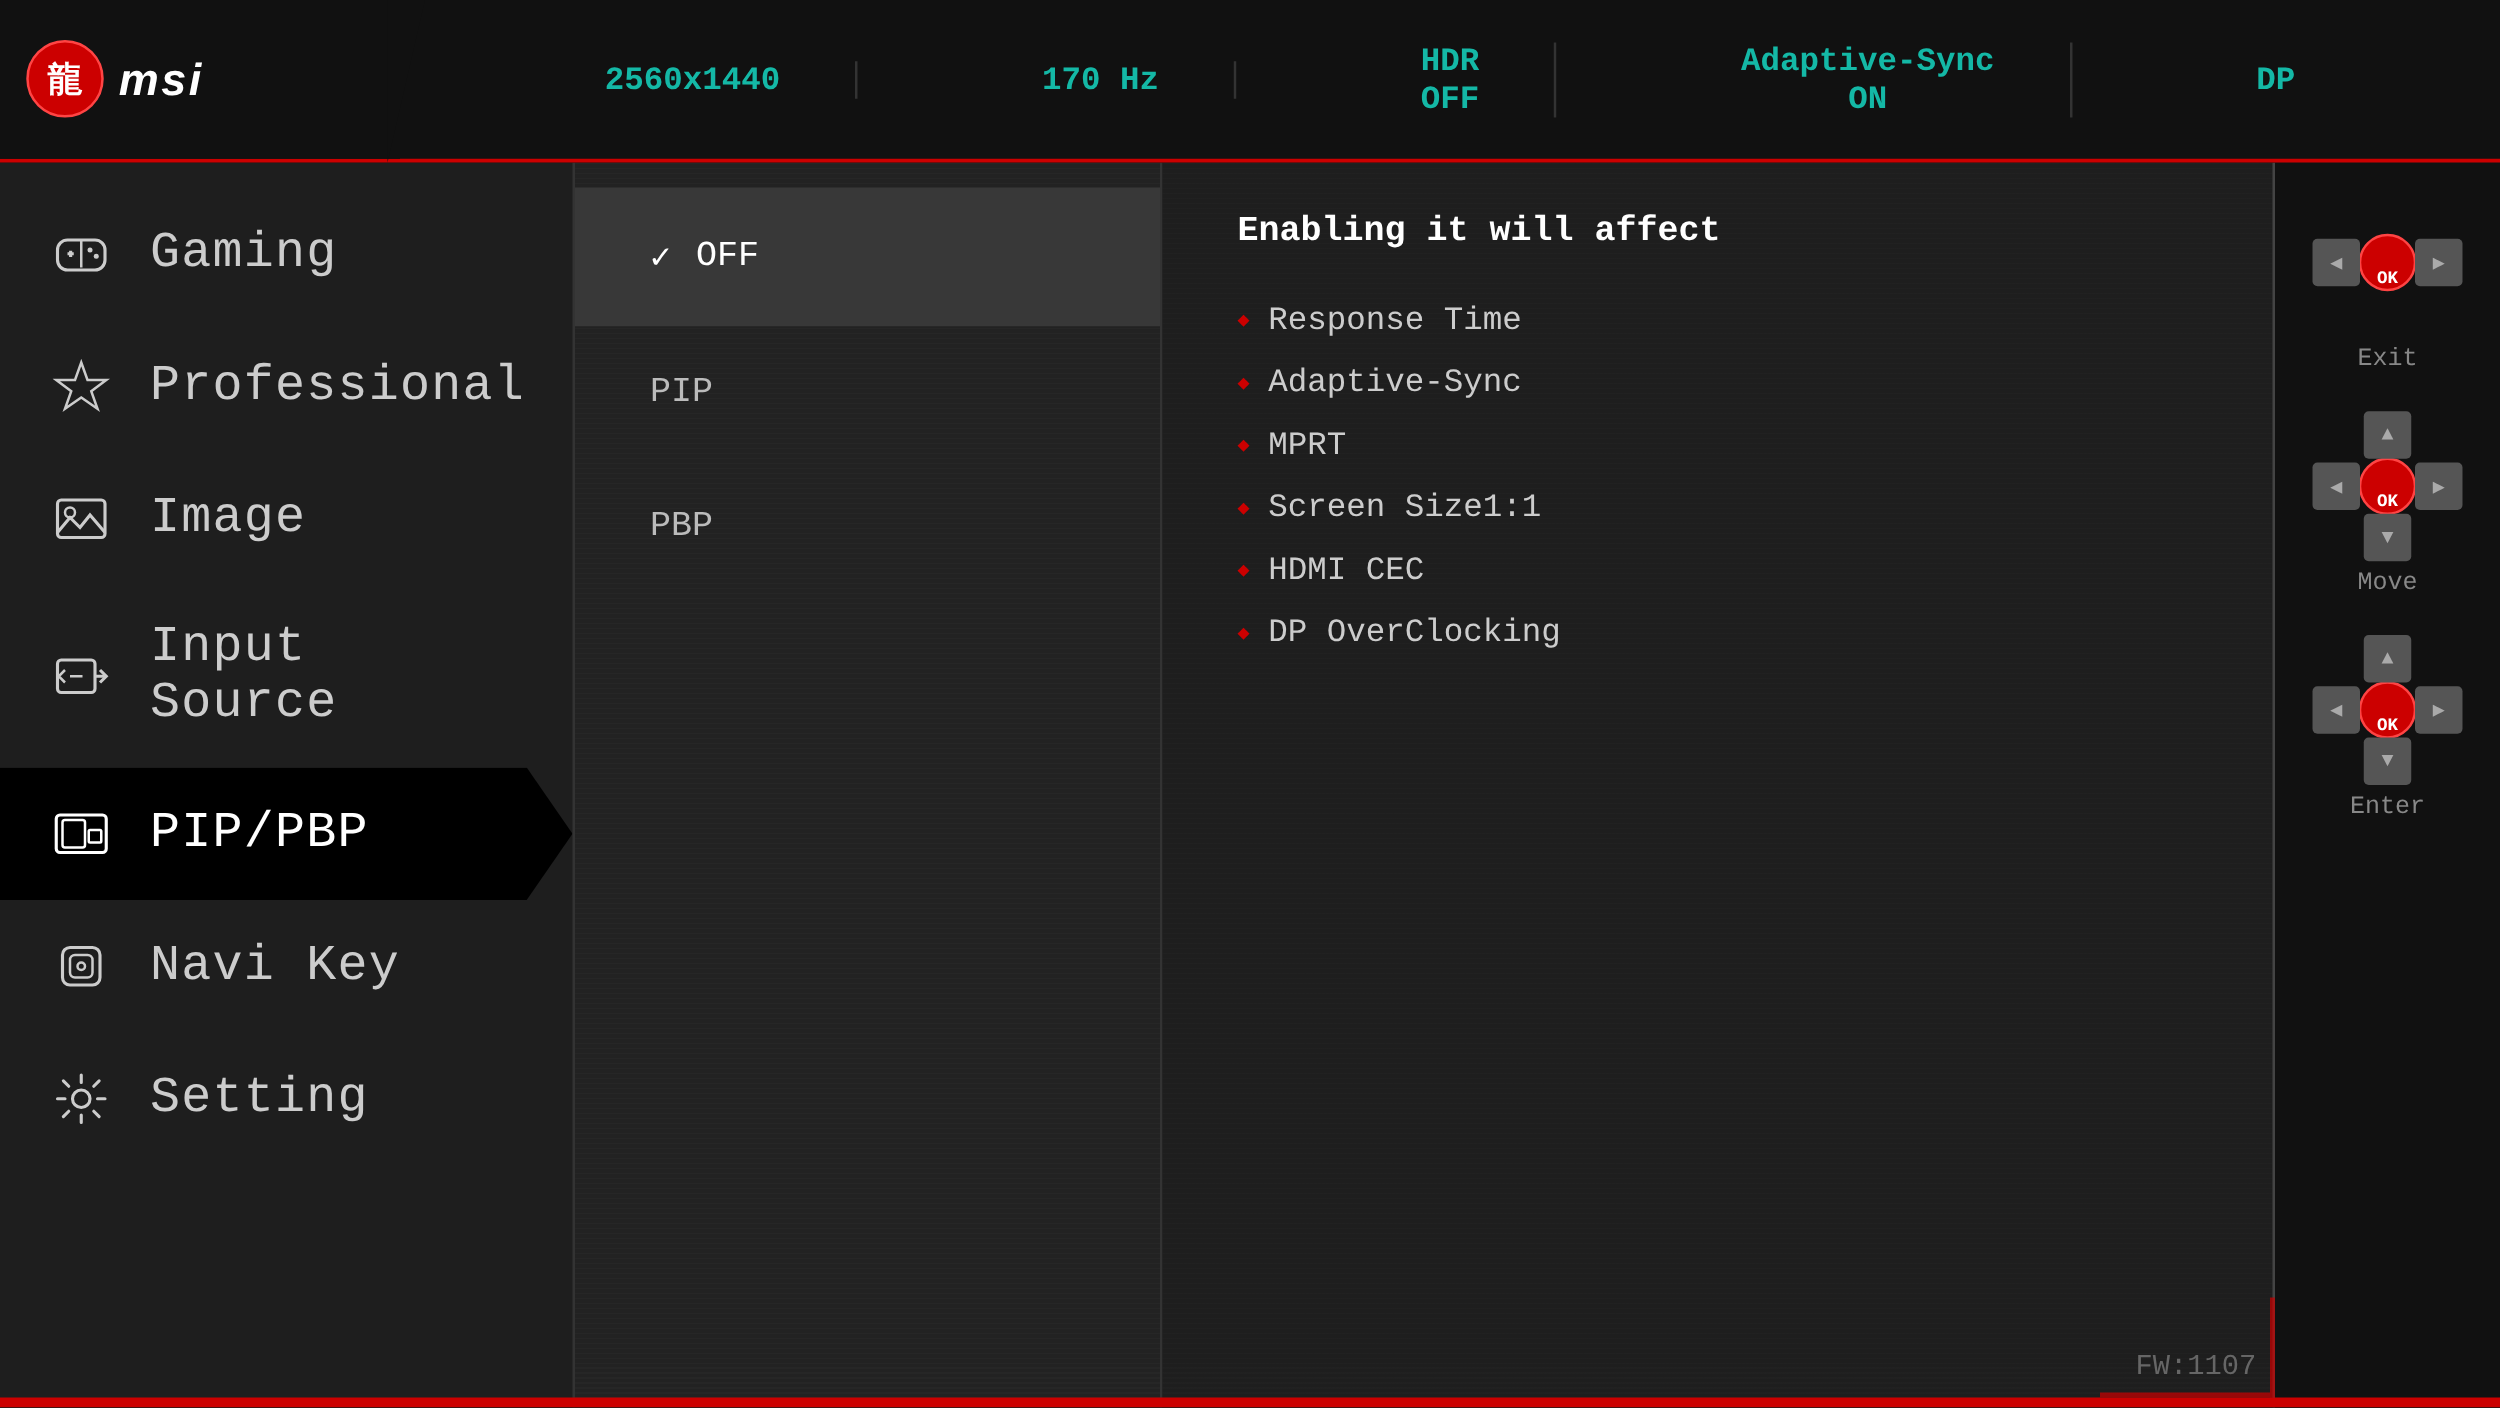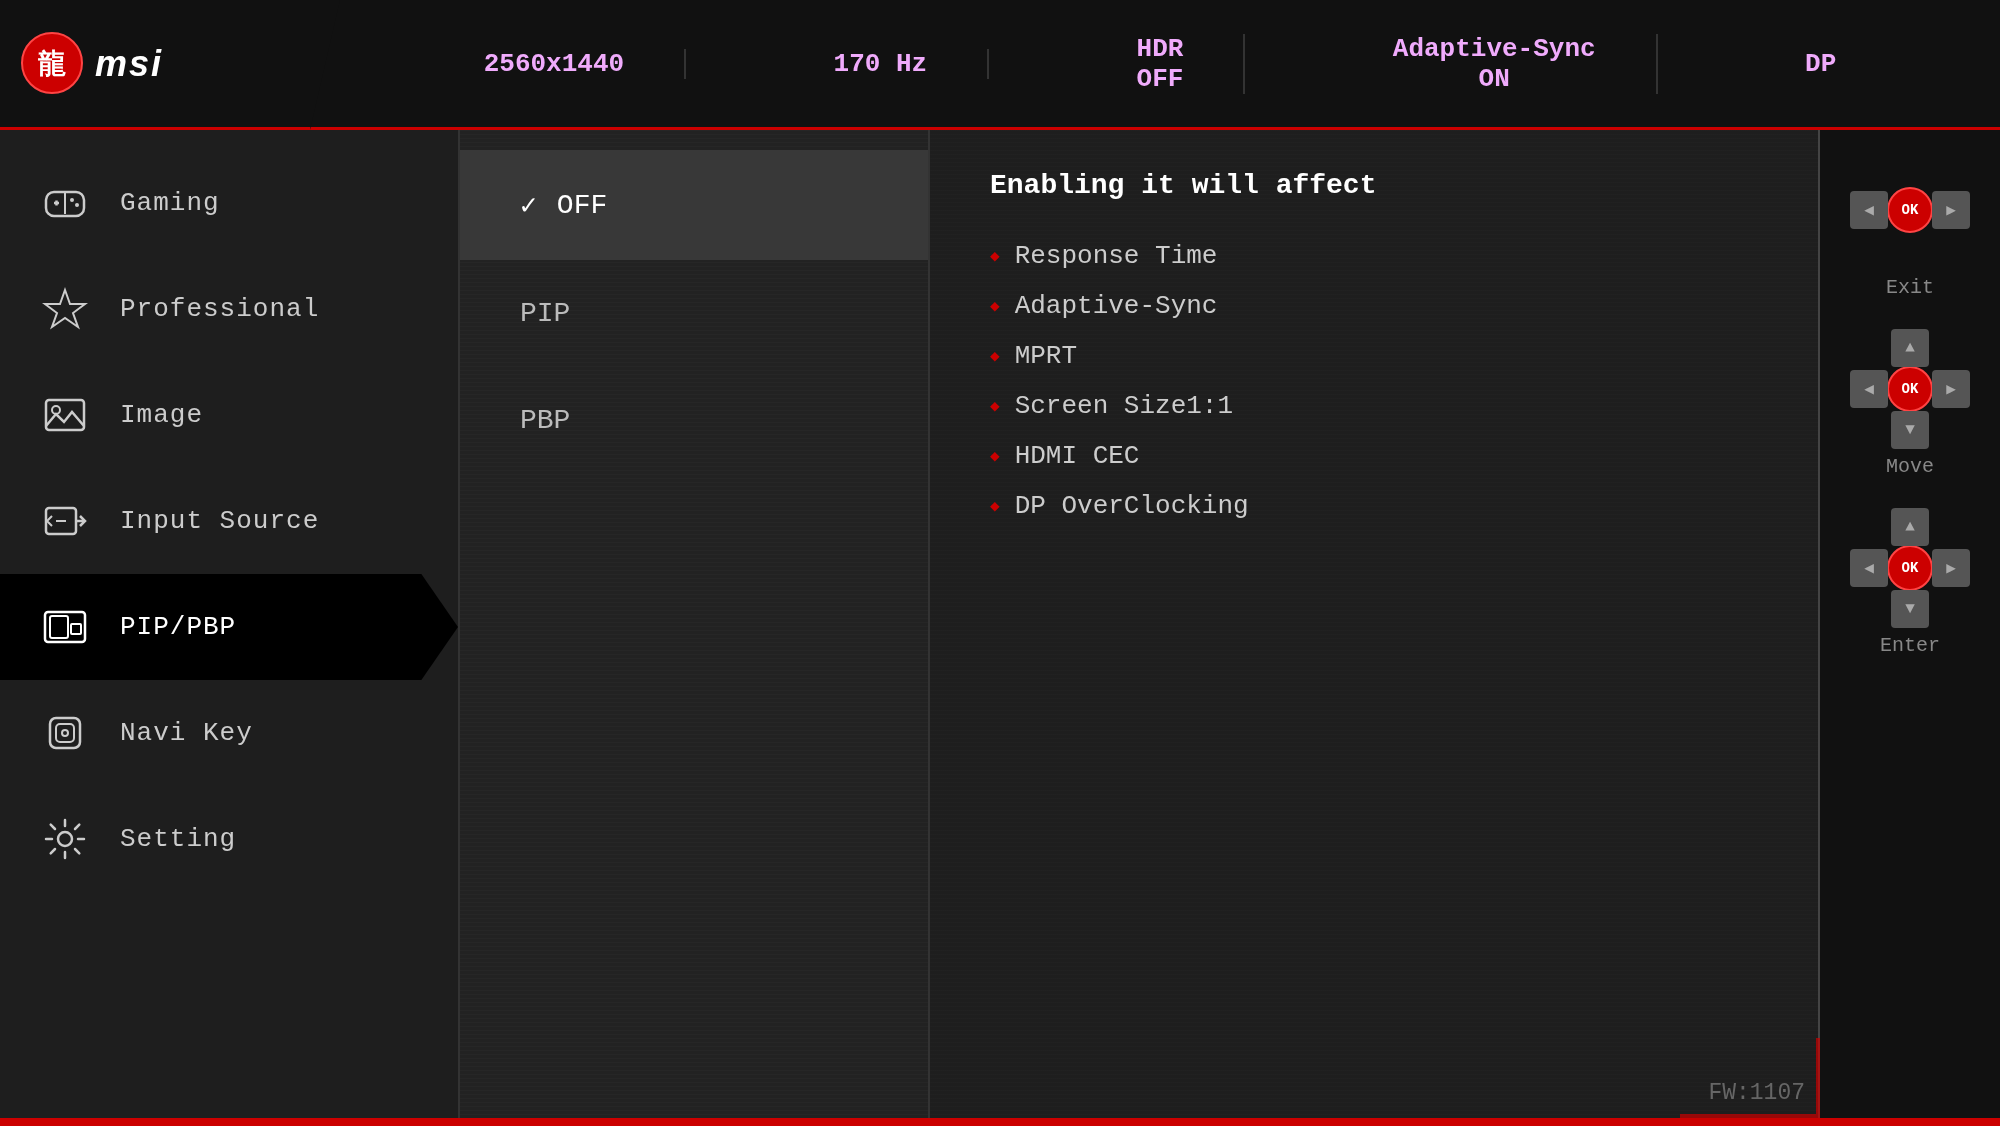--- a/index.html
+++ b/index.html
@@ -73,7 +73,7 @@
       display: flex;
       flex-direction: column;
       align-items: center;
-      color: #f0abfc;
+      color: #14b8a6;
       font-size: 26px;
       font-weight: bold;
       font-family: 'Courier New', monospace;

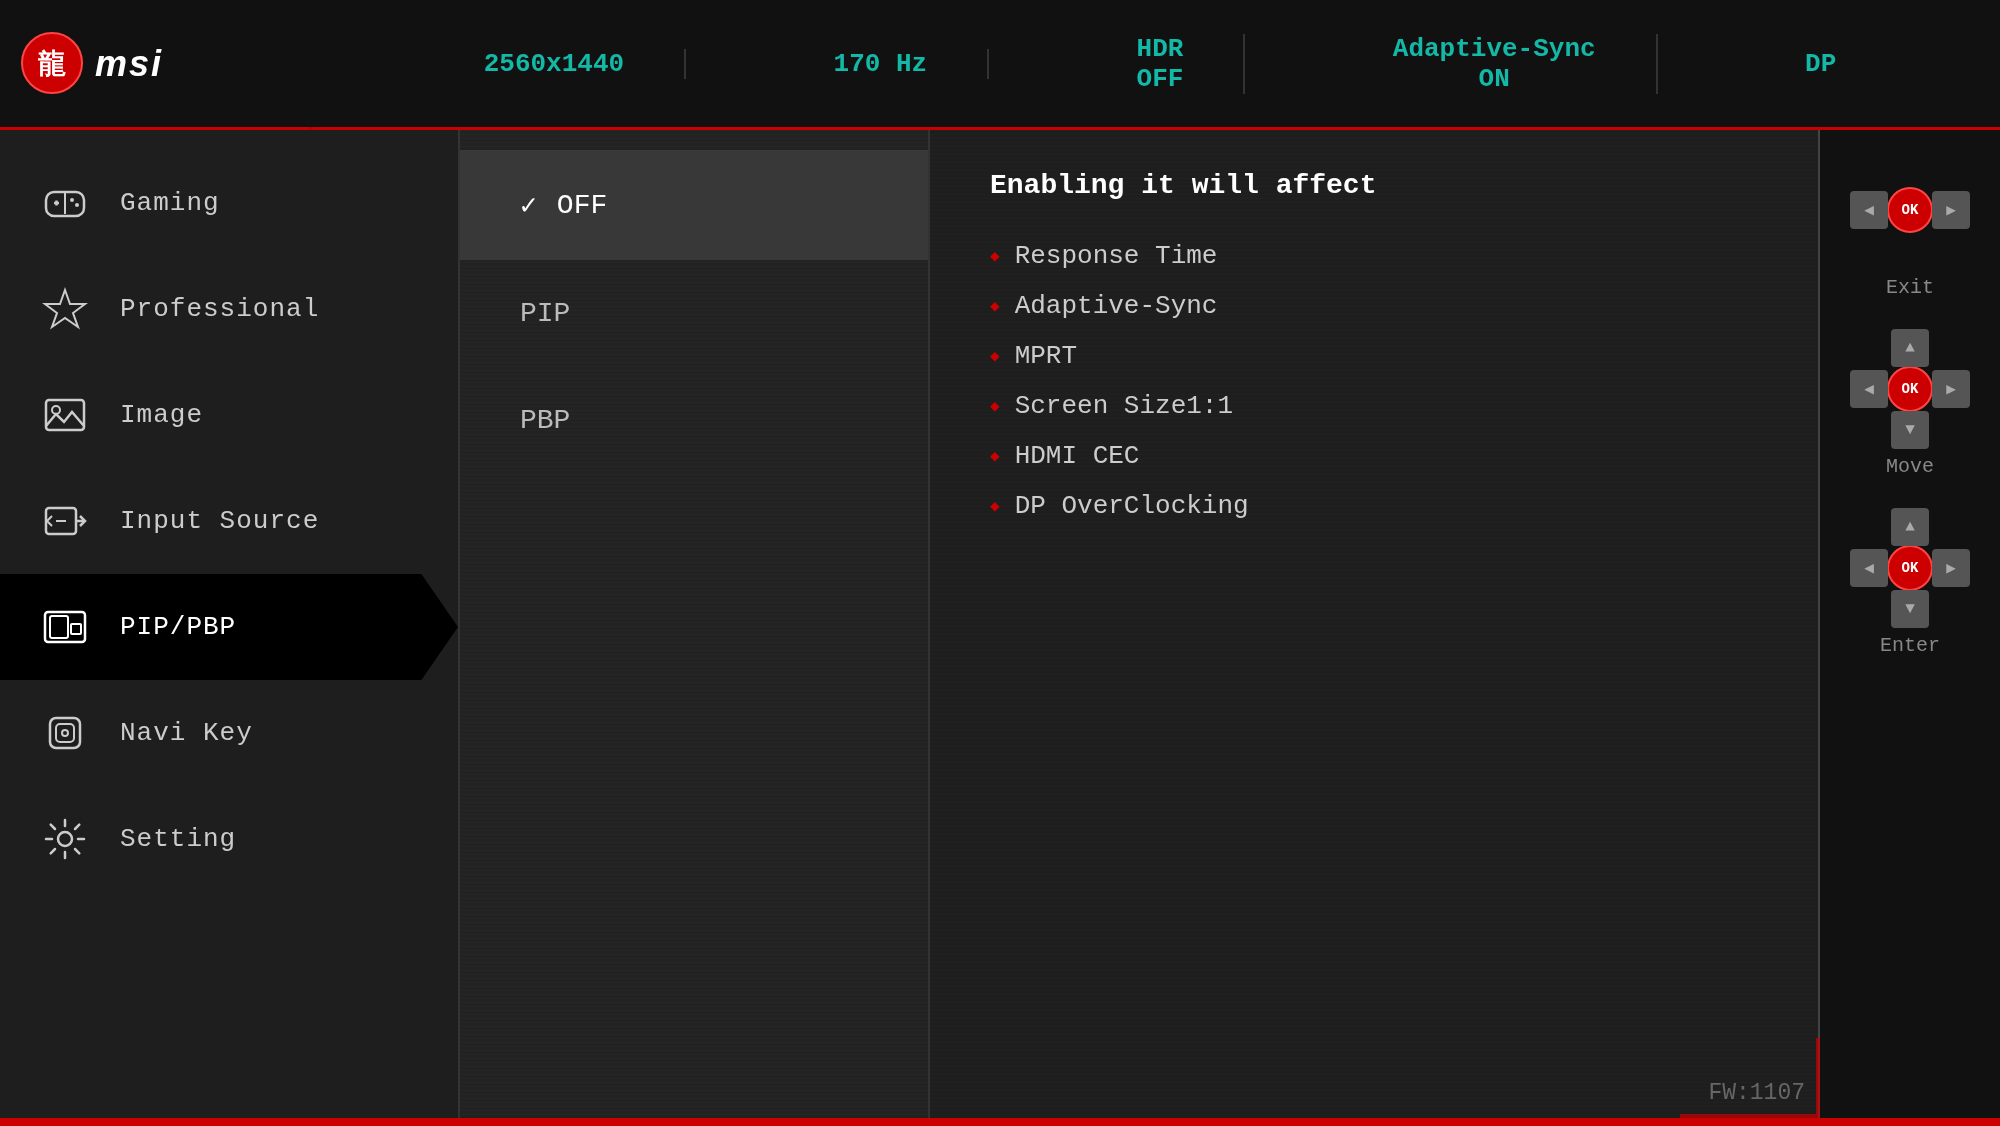--- a/index.html
+++ b/index.html
@@ -128,7 +128,7 @@
     }
 
     .nav-label {
-      font-size: 26px;
+      font-size: 40px;
       letter-spacing: 1px;
     }
 

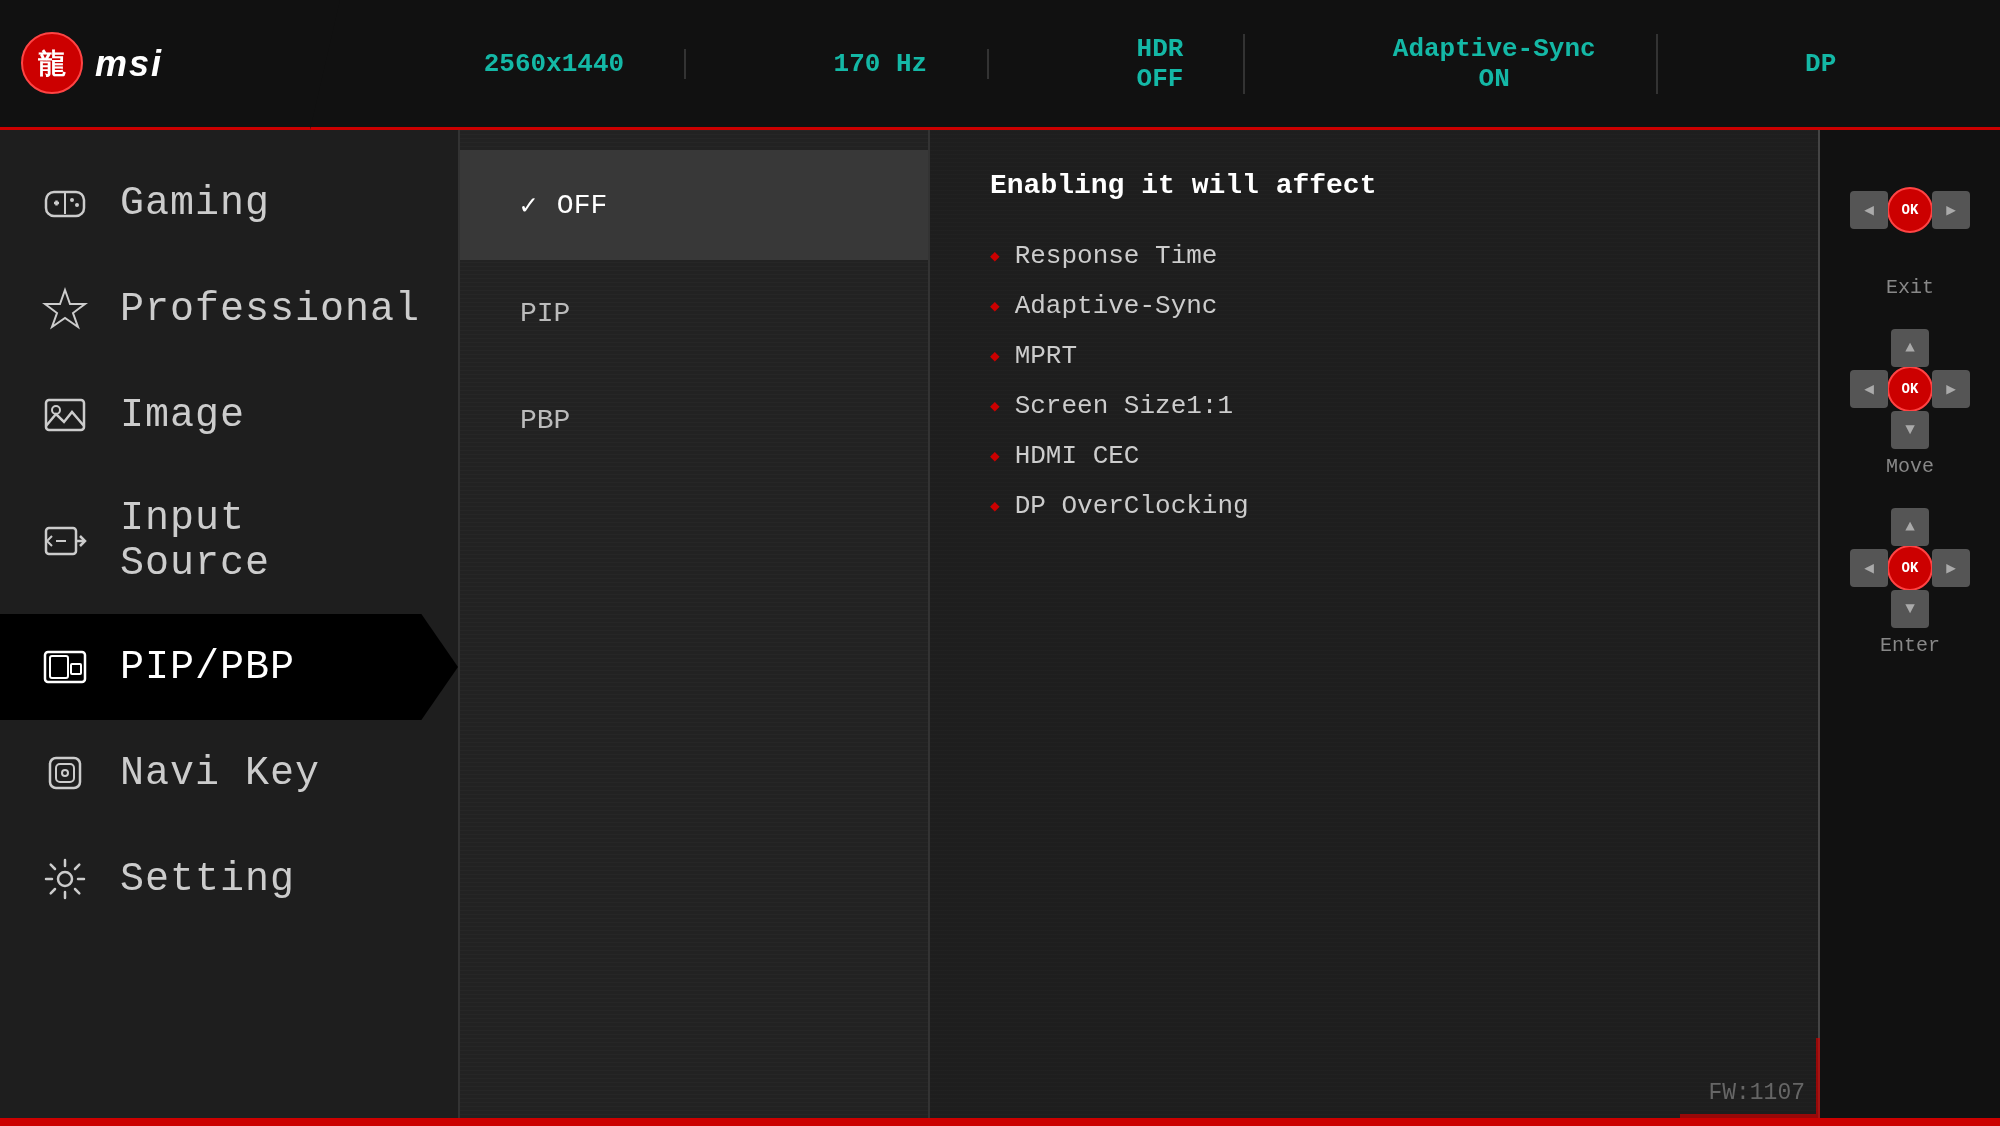--- a/index.html
+++ b/index.html
@@ -259,7 +259,7 @@
       background: #cc0000;
       border-radius: 50%;
       display: flex;
-      align-items: center;
+      align-items: flex-end;
       justify-content: center;
       color: white;
       font-size: 14px;

